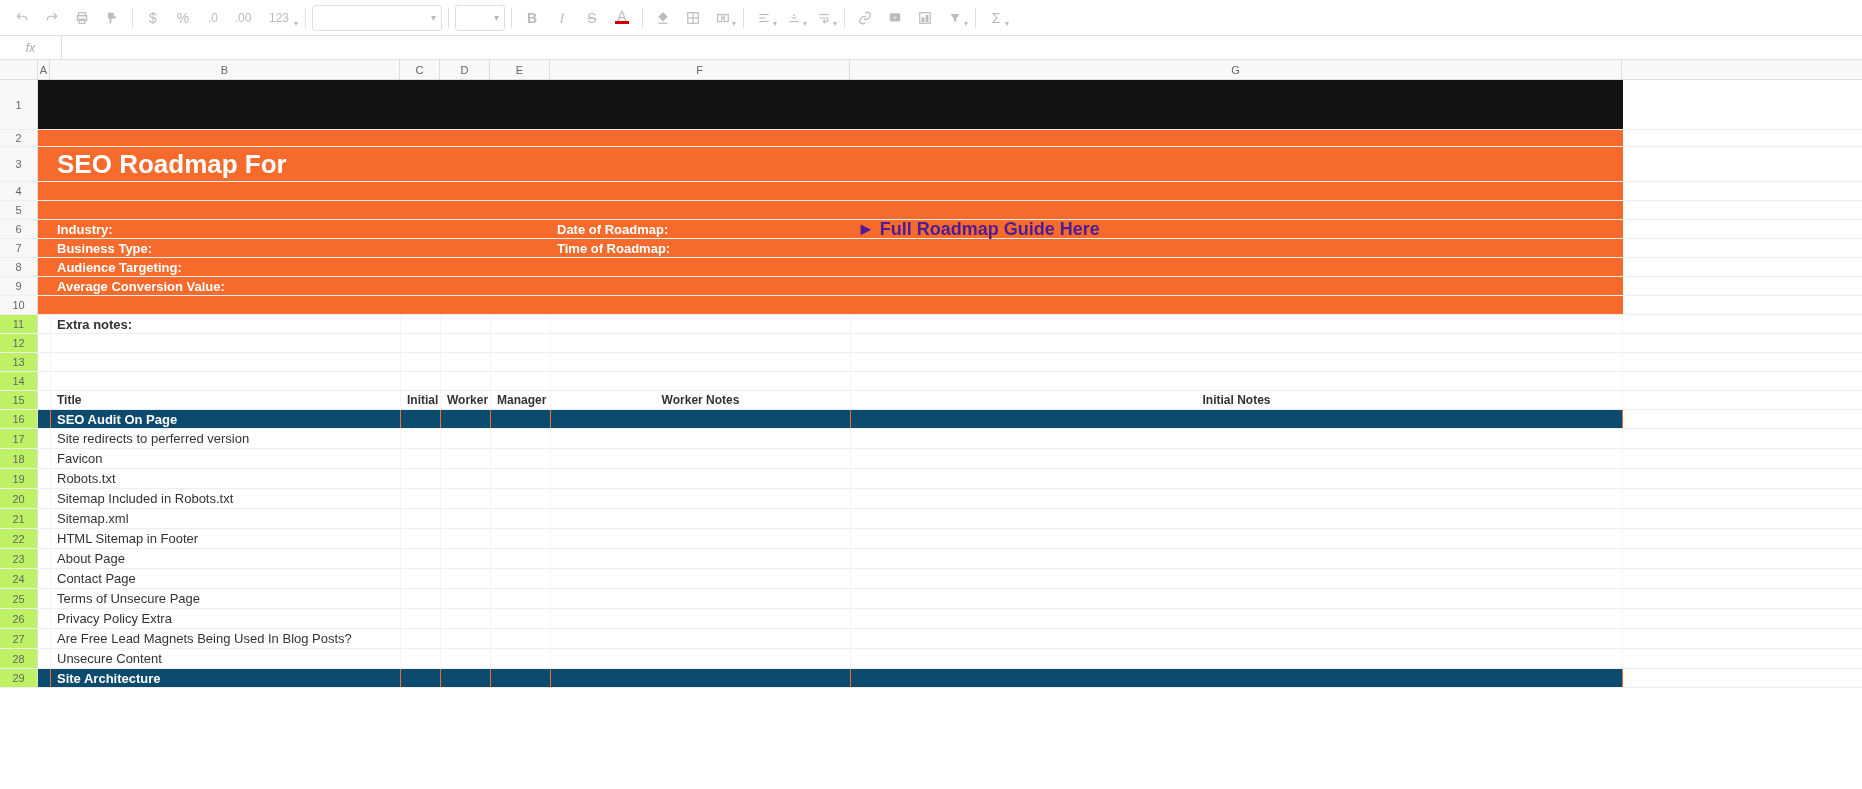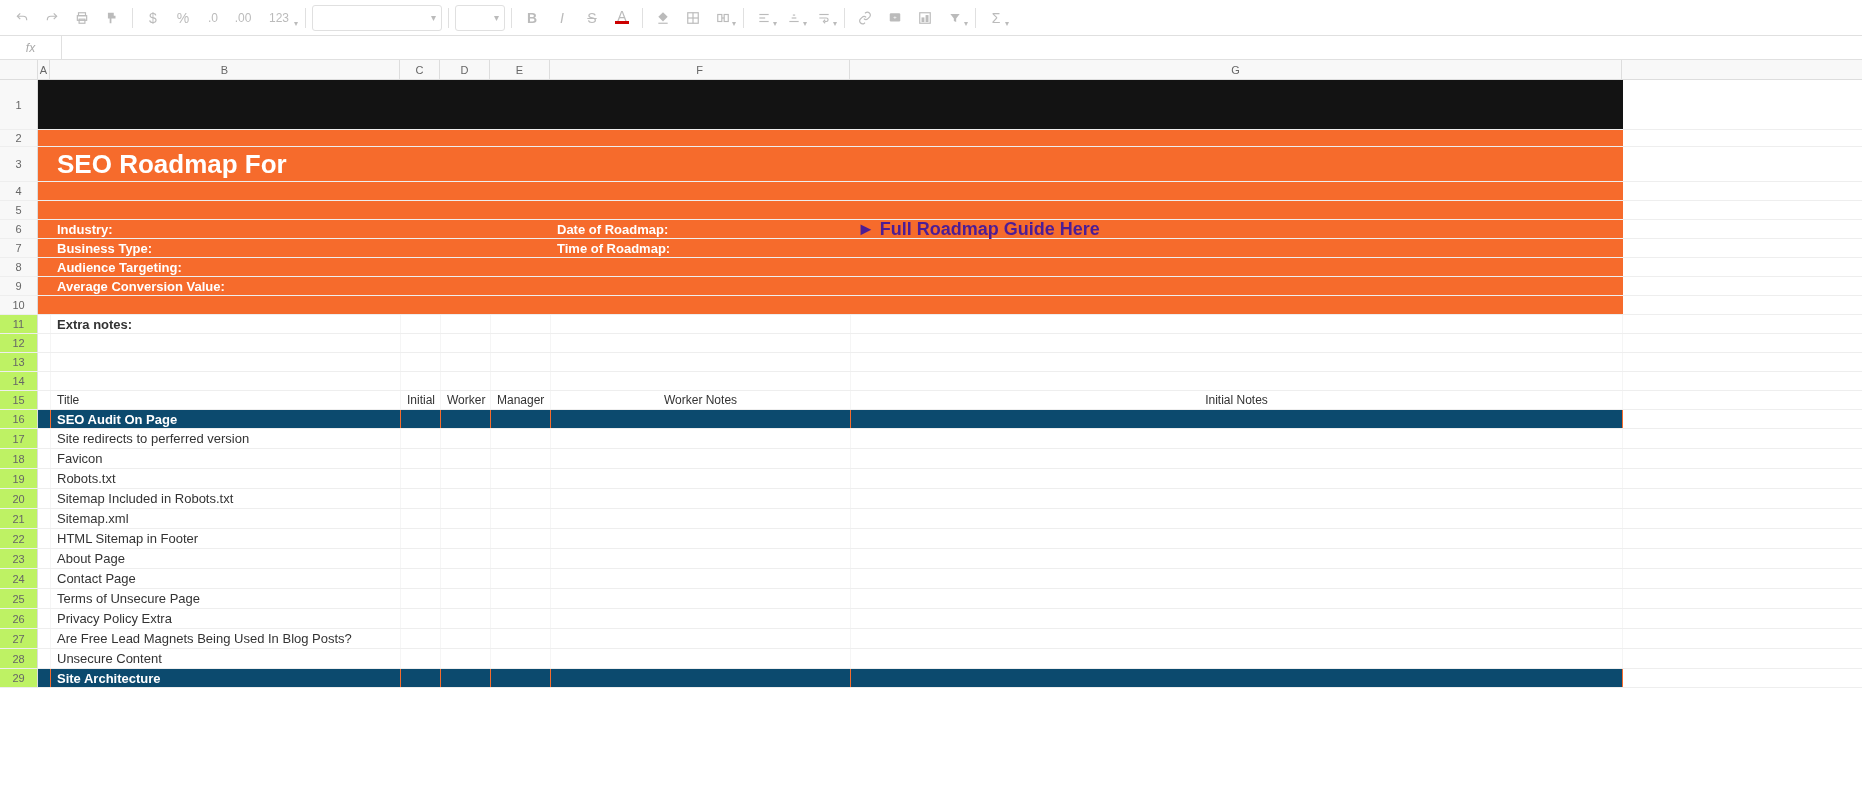--- a/index.html
+++ b/index.html
@@ -145,7 +145,7 @@
   .row.h-data { height: 20px; }
 
   
-  .hrow .cell { font-weight: normal; font-size: 12px; }
+  .hrow .cell { font-weight: bold; font-size: 12px; }
 
   
   .sect > .cell { background:#0c4a6e; border-right-color:#f66b2c; color:#fff; font-weight:bold; }

